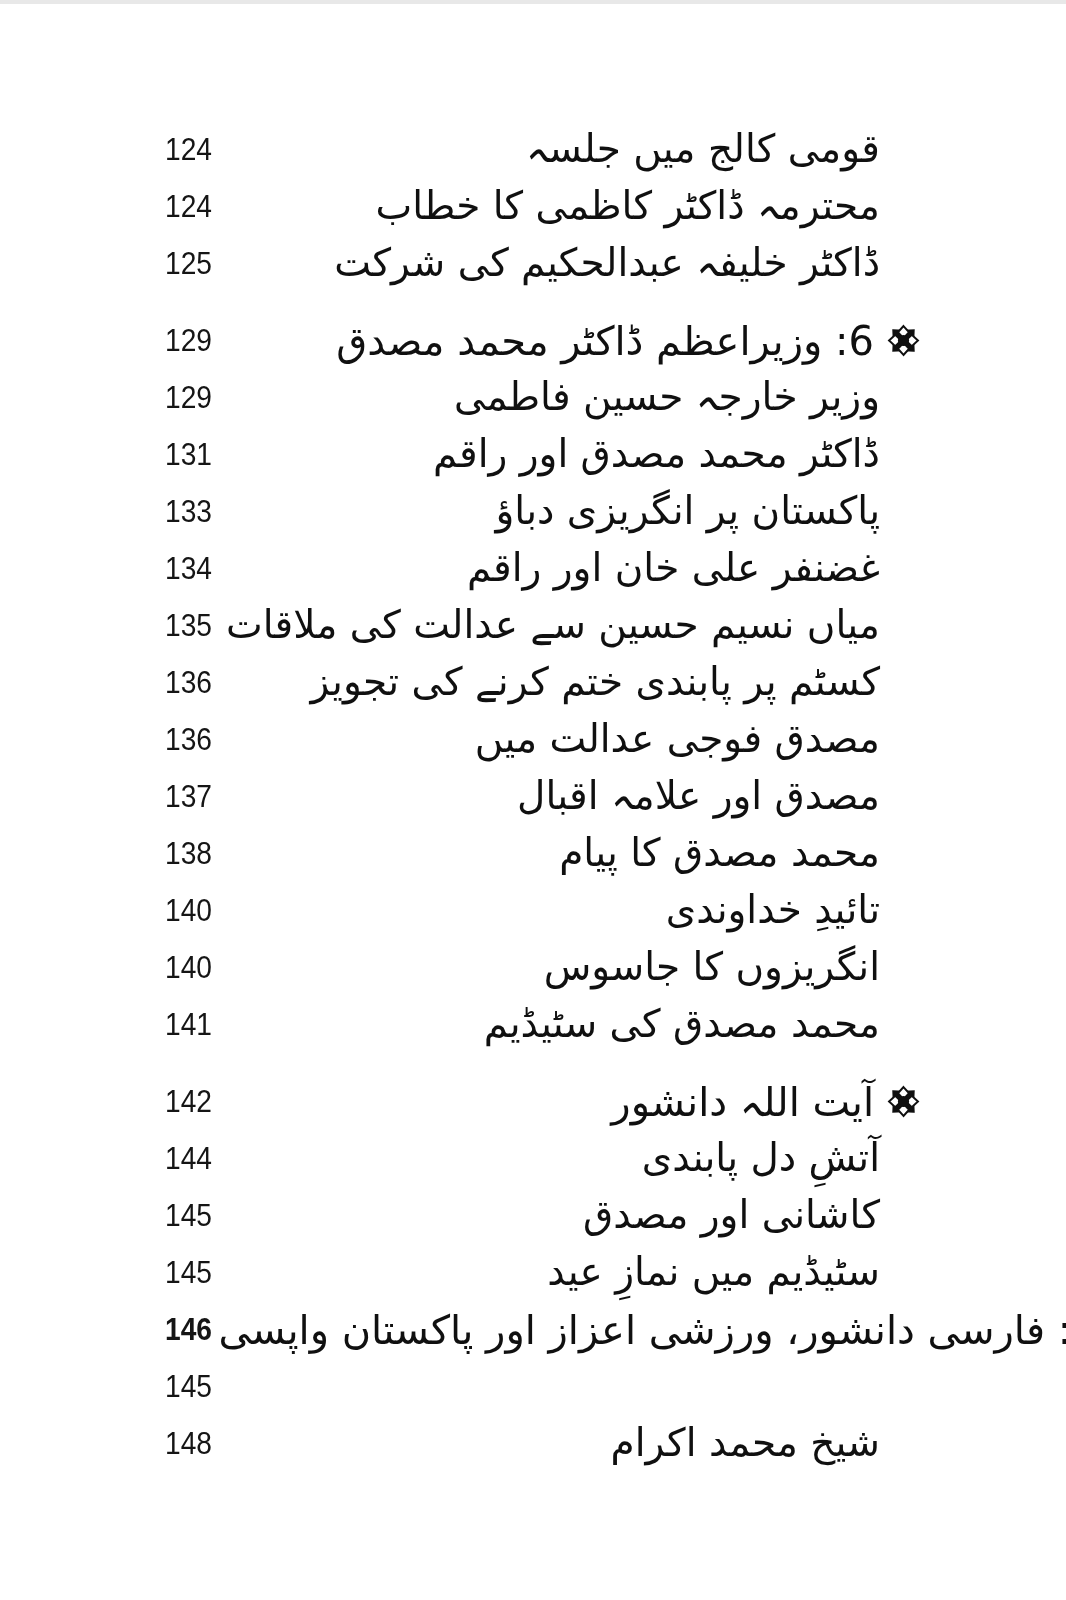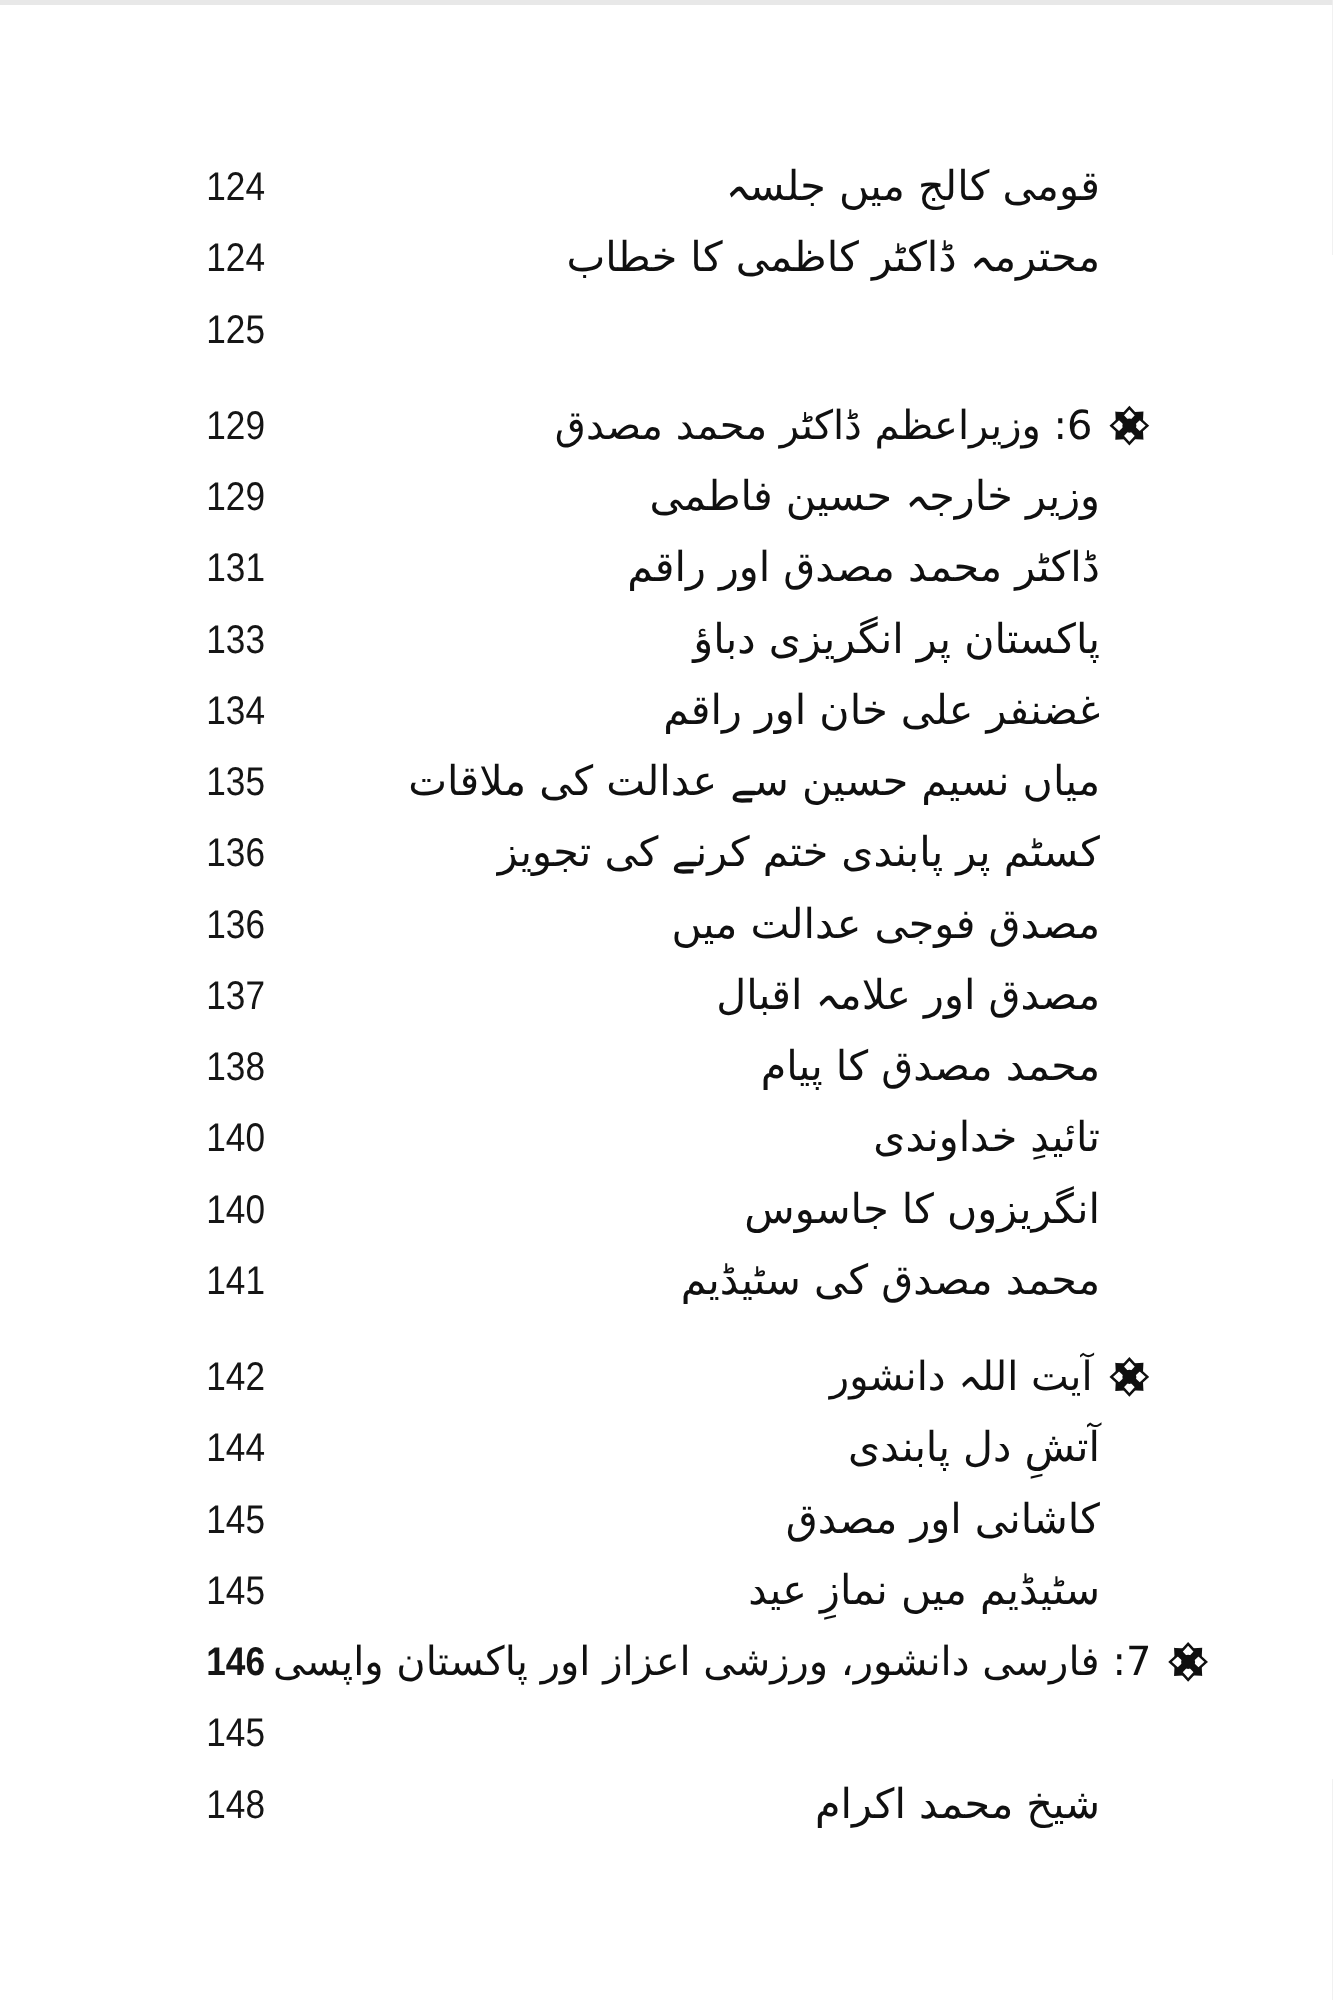--- a/index.html
+++ b/index.html
@@ -57,7 +57,7 @@
     text-align: right;
   }
   .title {
-    font-size: 33px;
+    font-size: 39px;
     line-height: 1.35;
     white-space: nowrap;
     color: #101010;

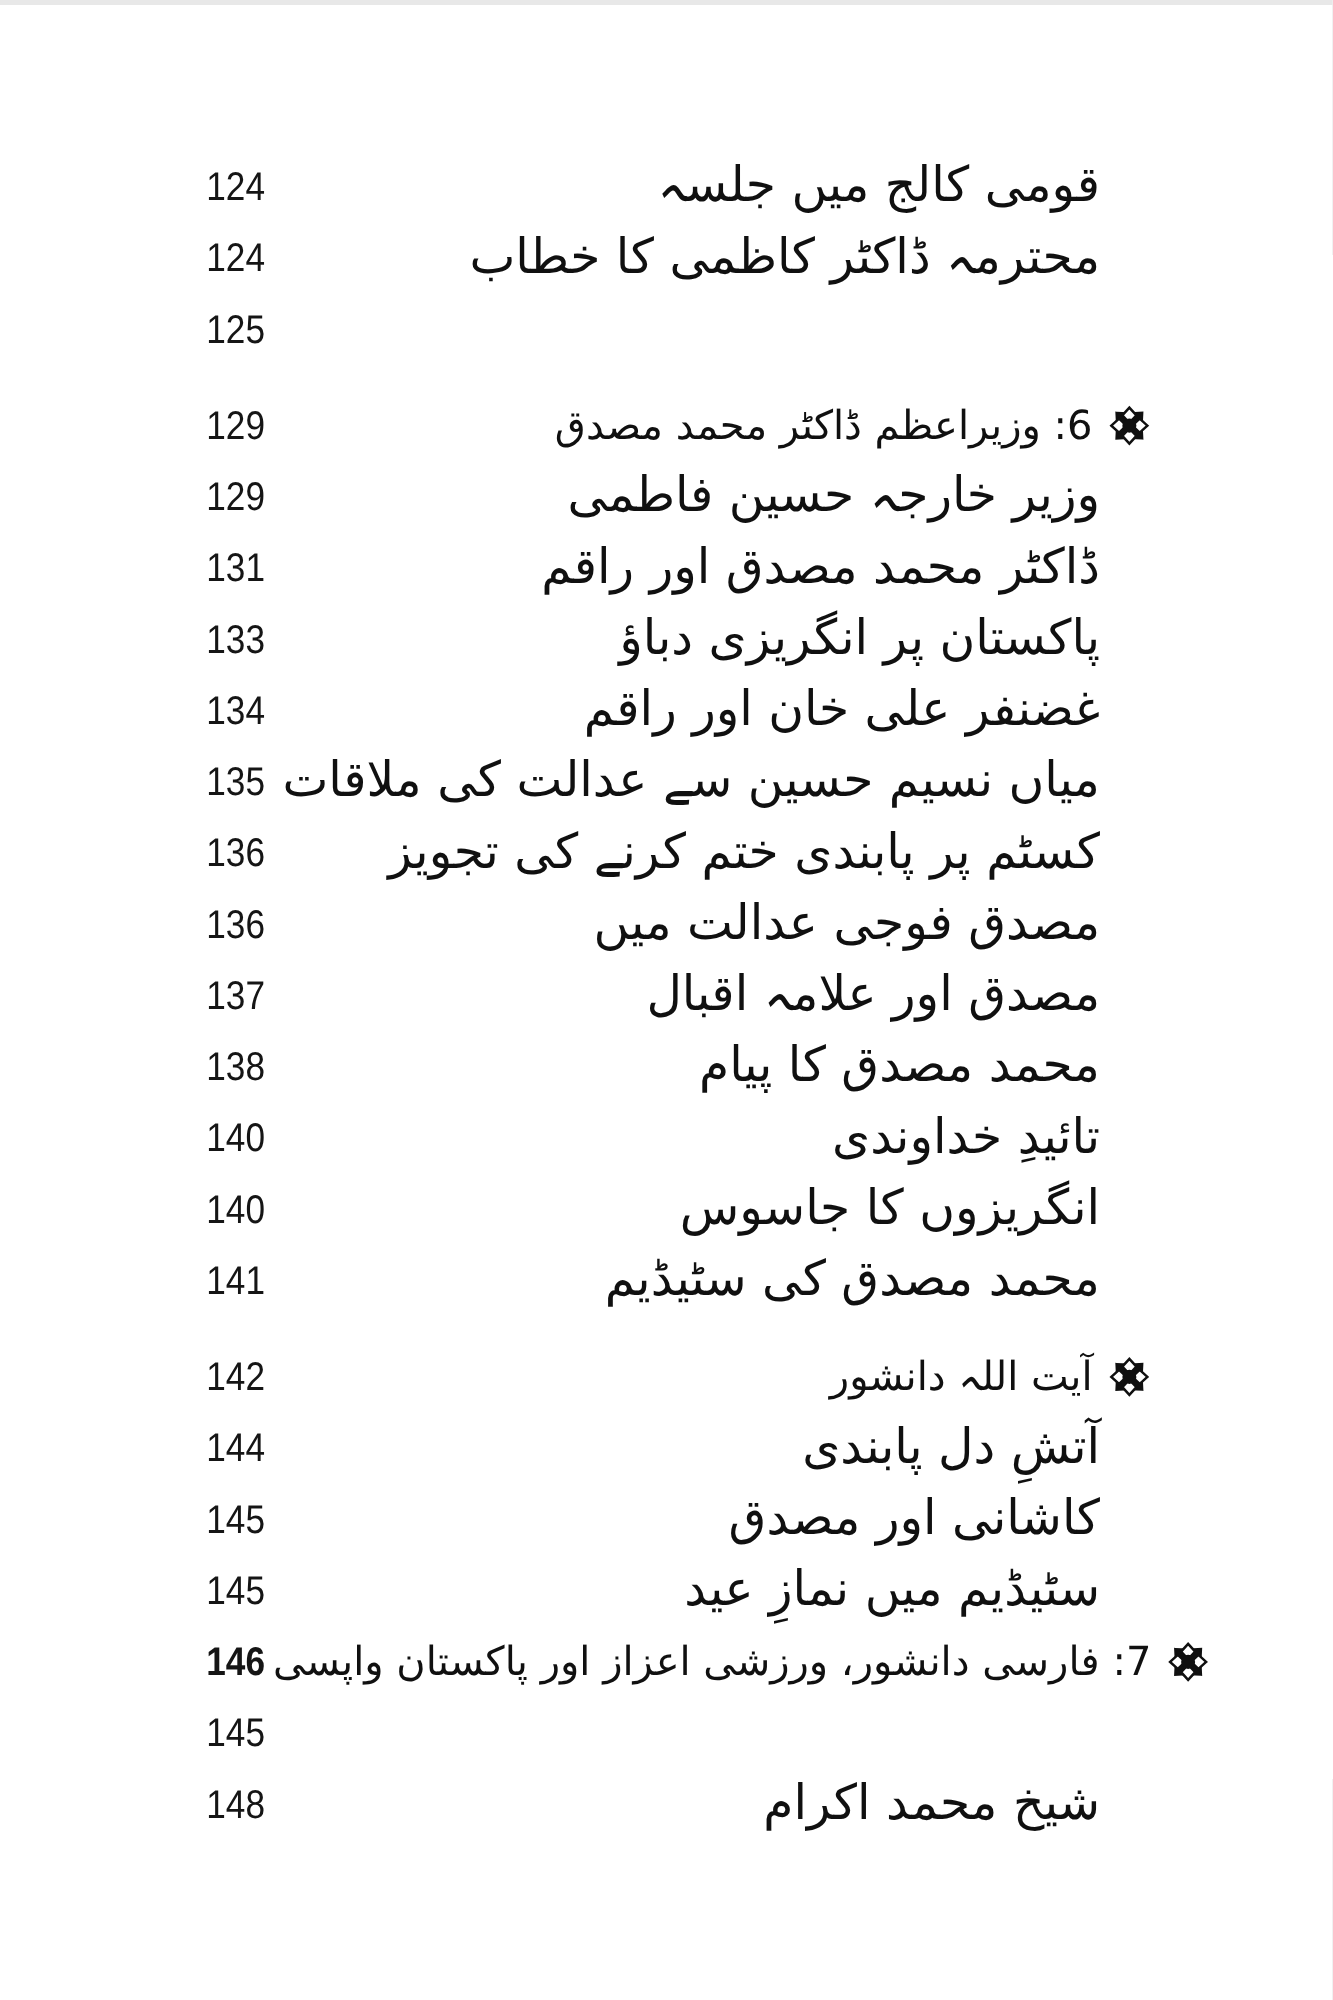--- a/index.html
+++ b/index.html
@@ -92,6 +92,9 @@
       </div>
       <div class="row regular">
         <span class="page-num">125</span>
+        <span class="title-wrap">
+          <span class="title" dir="rtl">ڈاکٹر خلیفہ عبدالحکیم کی شرکت</span>
+        </span>
       </div>
       <div class="row heading extra-gap">
         <span class="page-num">129</span>

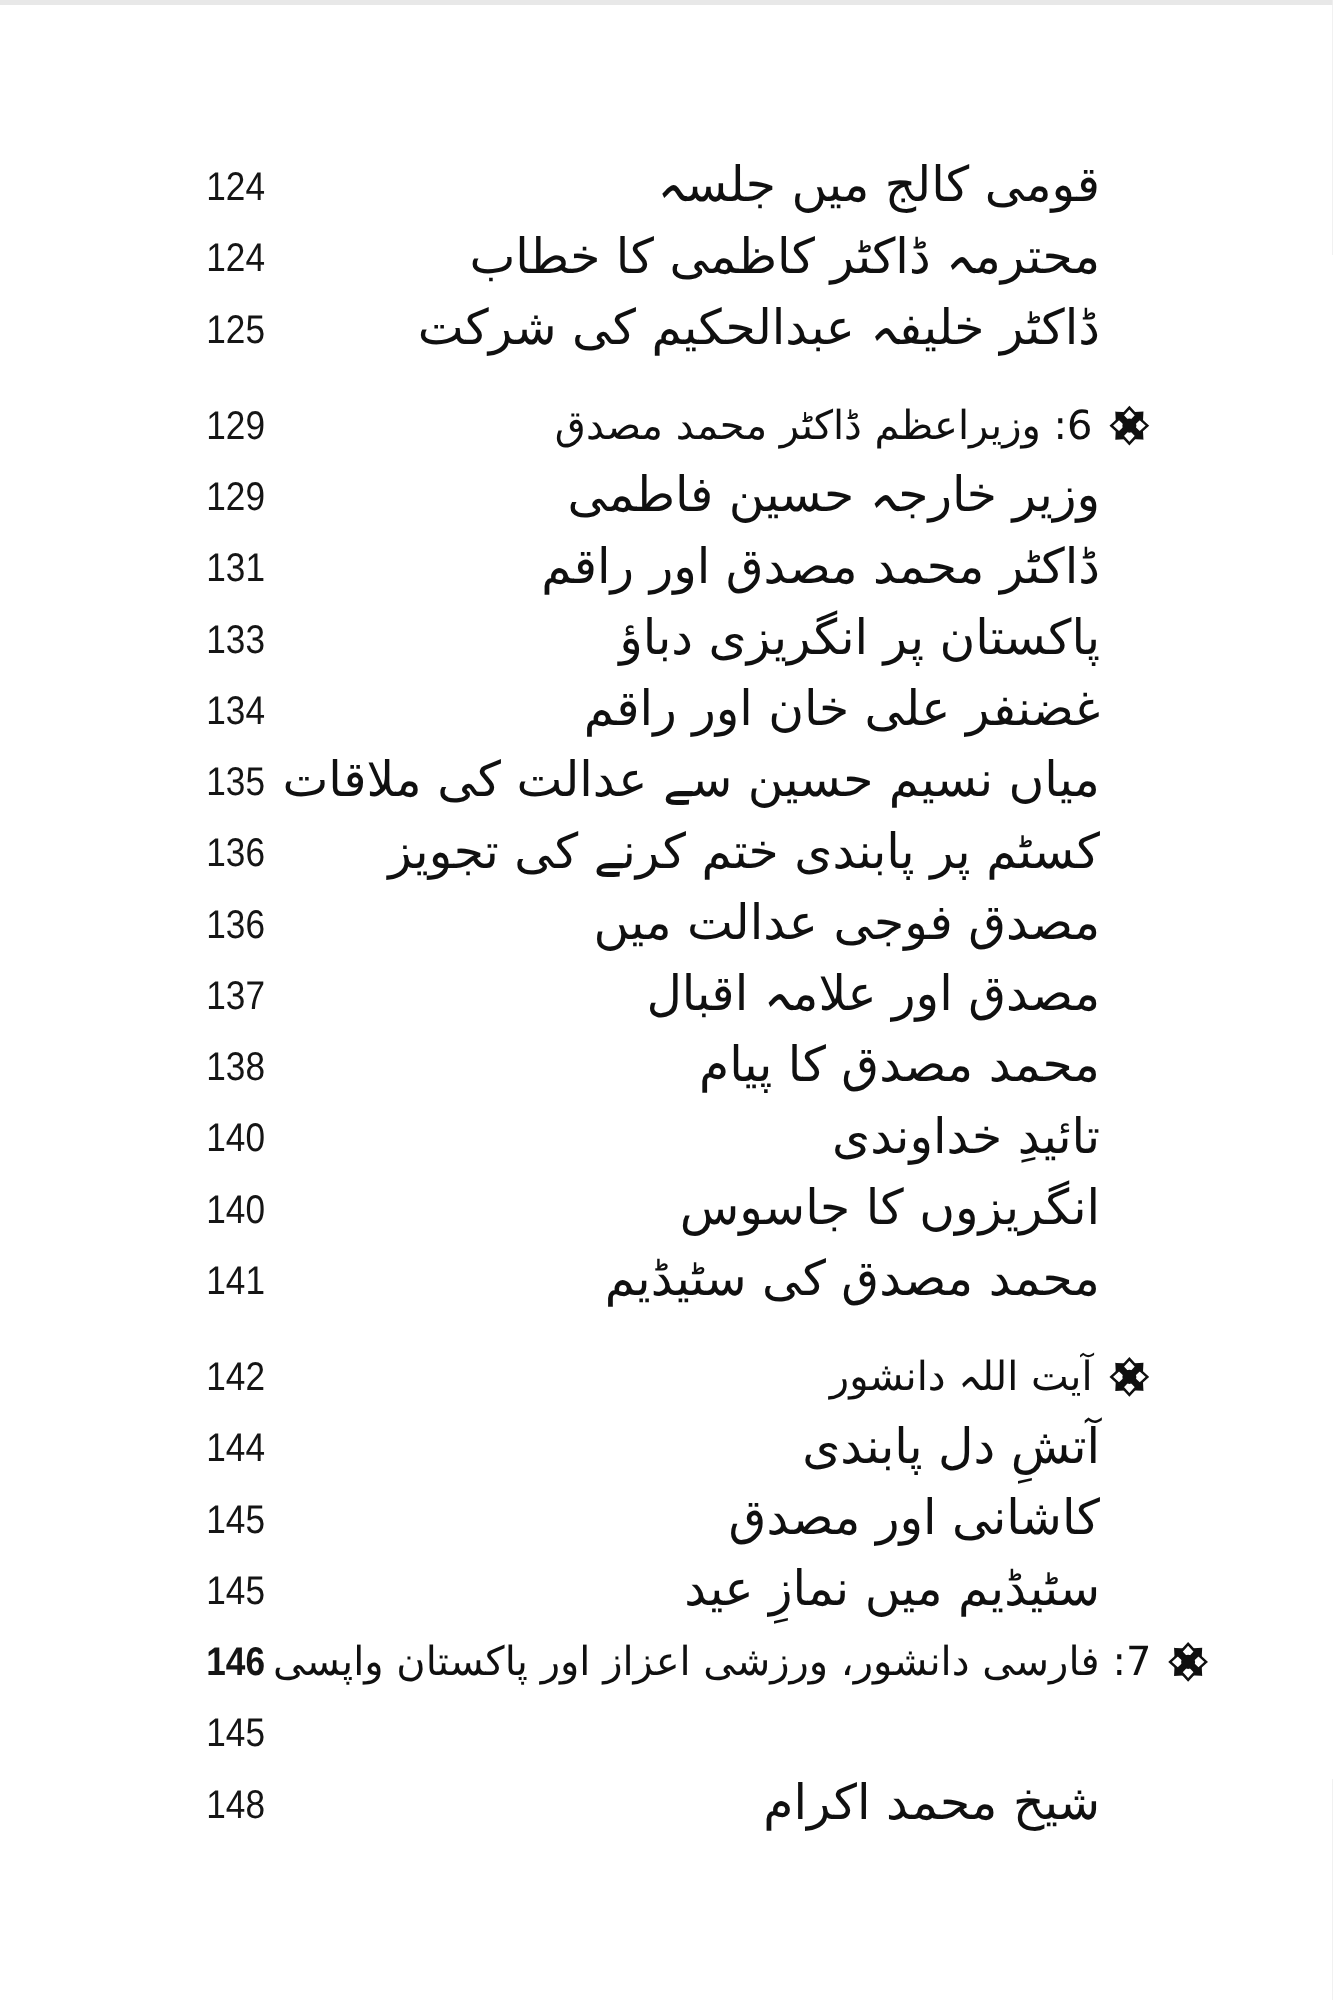--- a/index.html
+++ b/index.html
@@ -63,7 +63,7 @@
     color: #101010;
   }
   .row.heading .title {
-    font-size: 32px;
+    font-size: 40px;
     text-align: right;
   }
   .orn {

